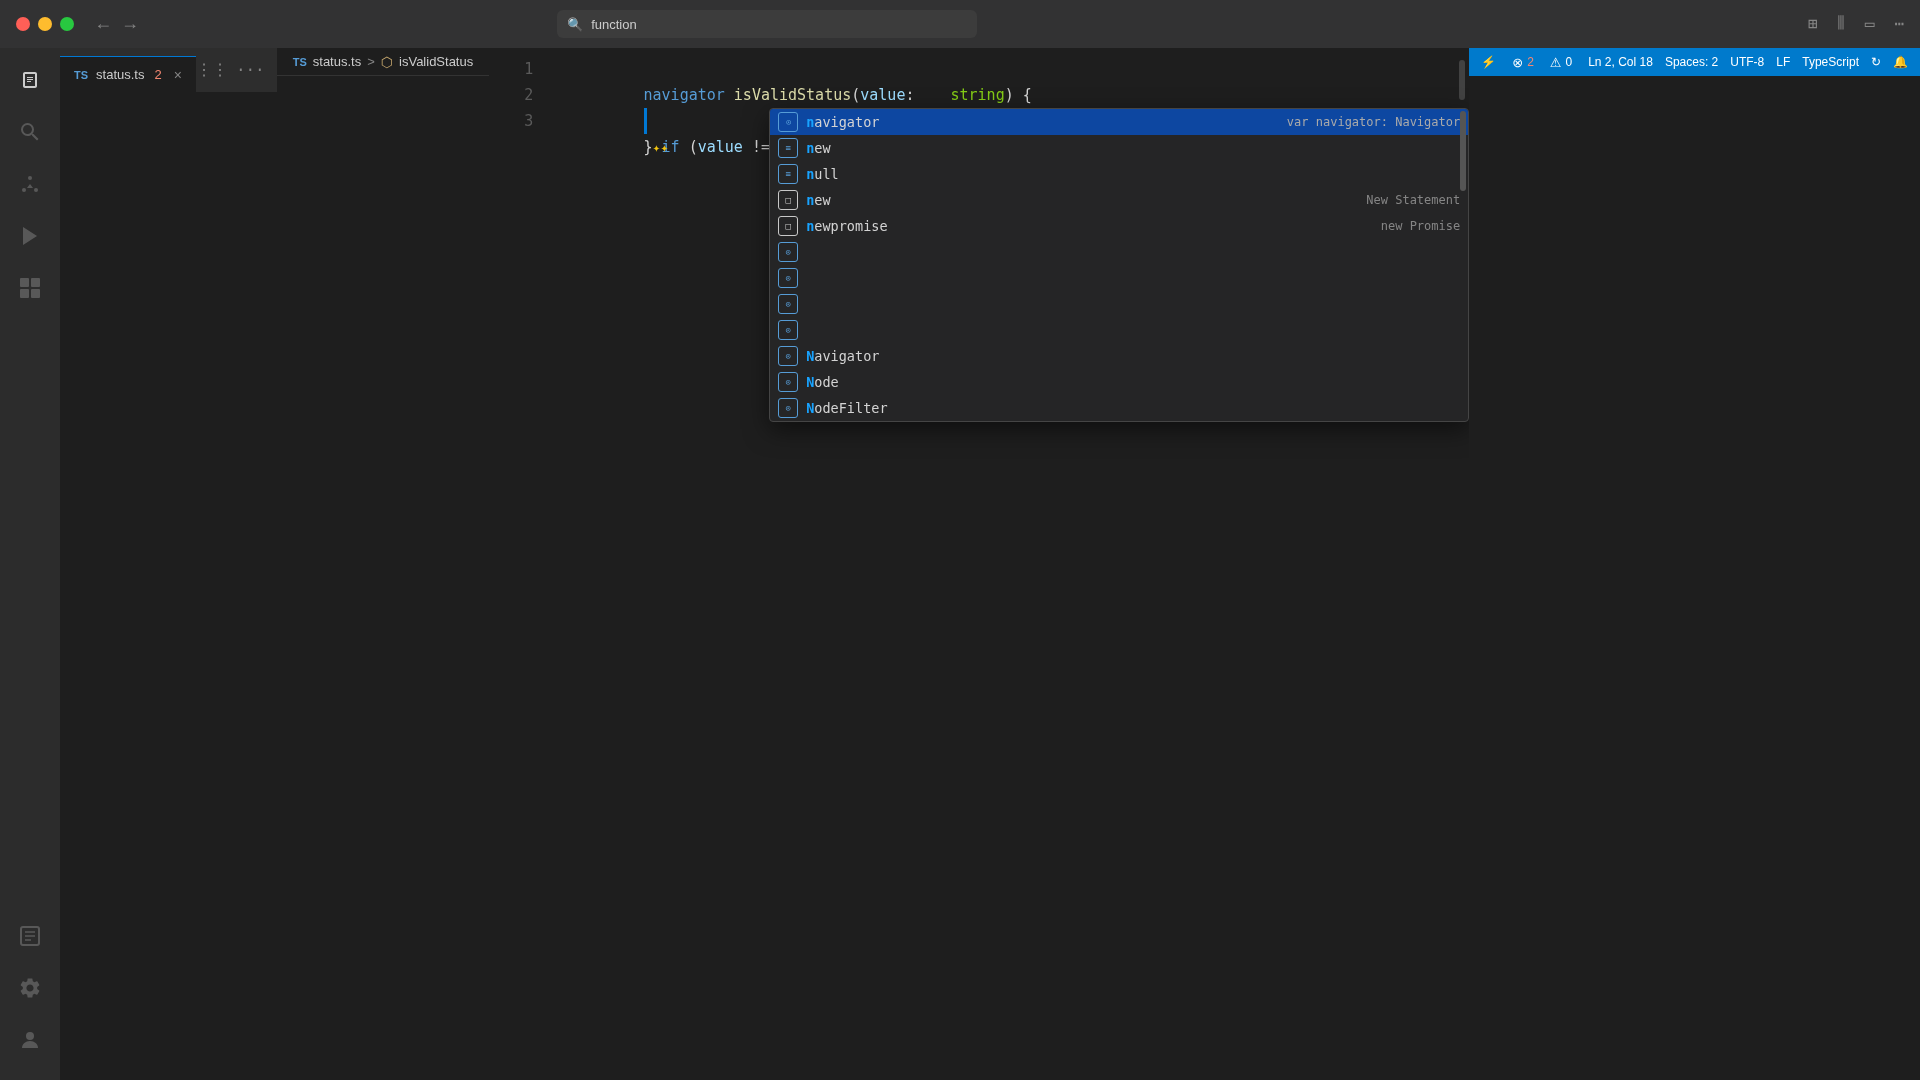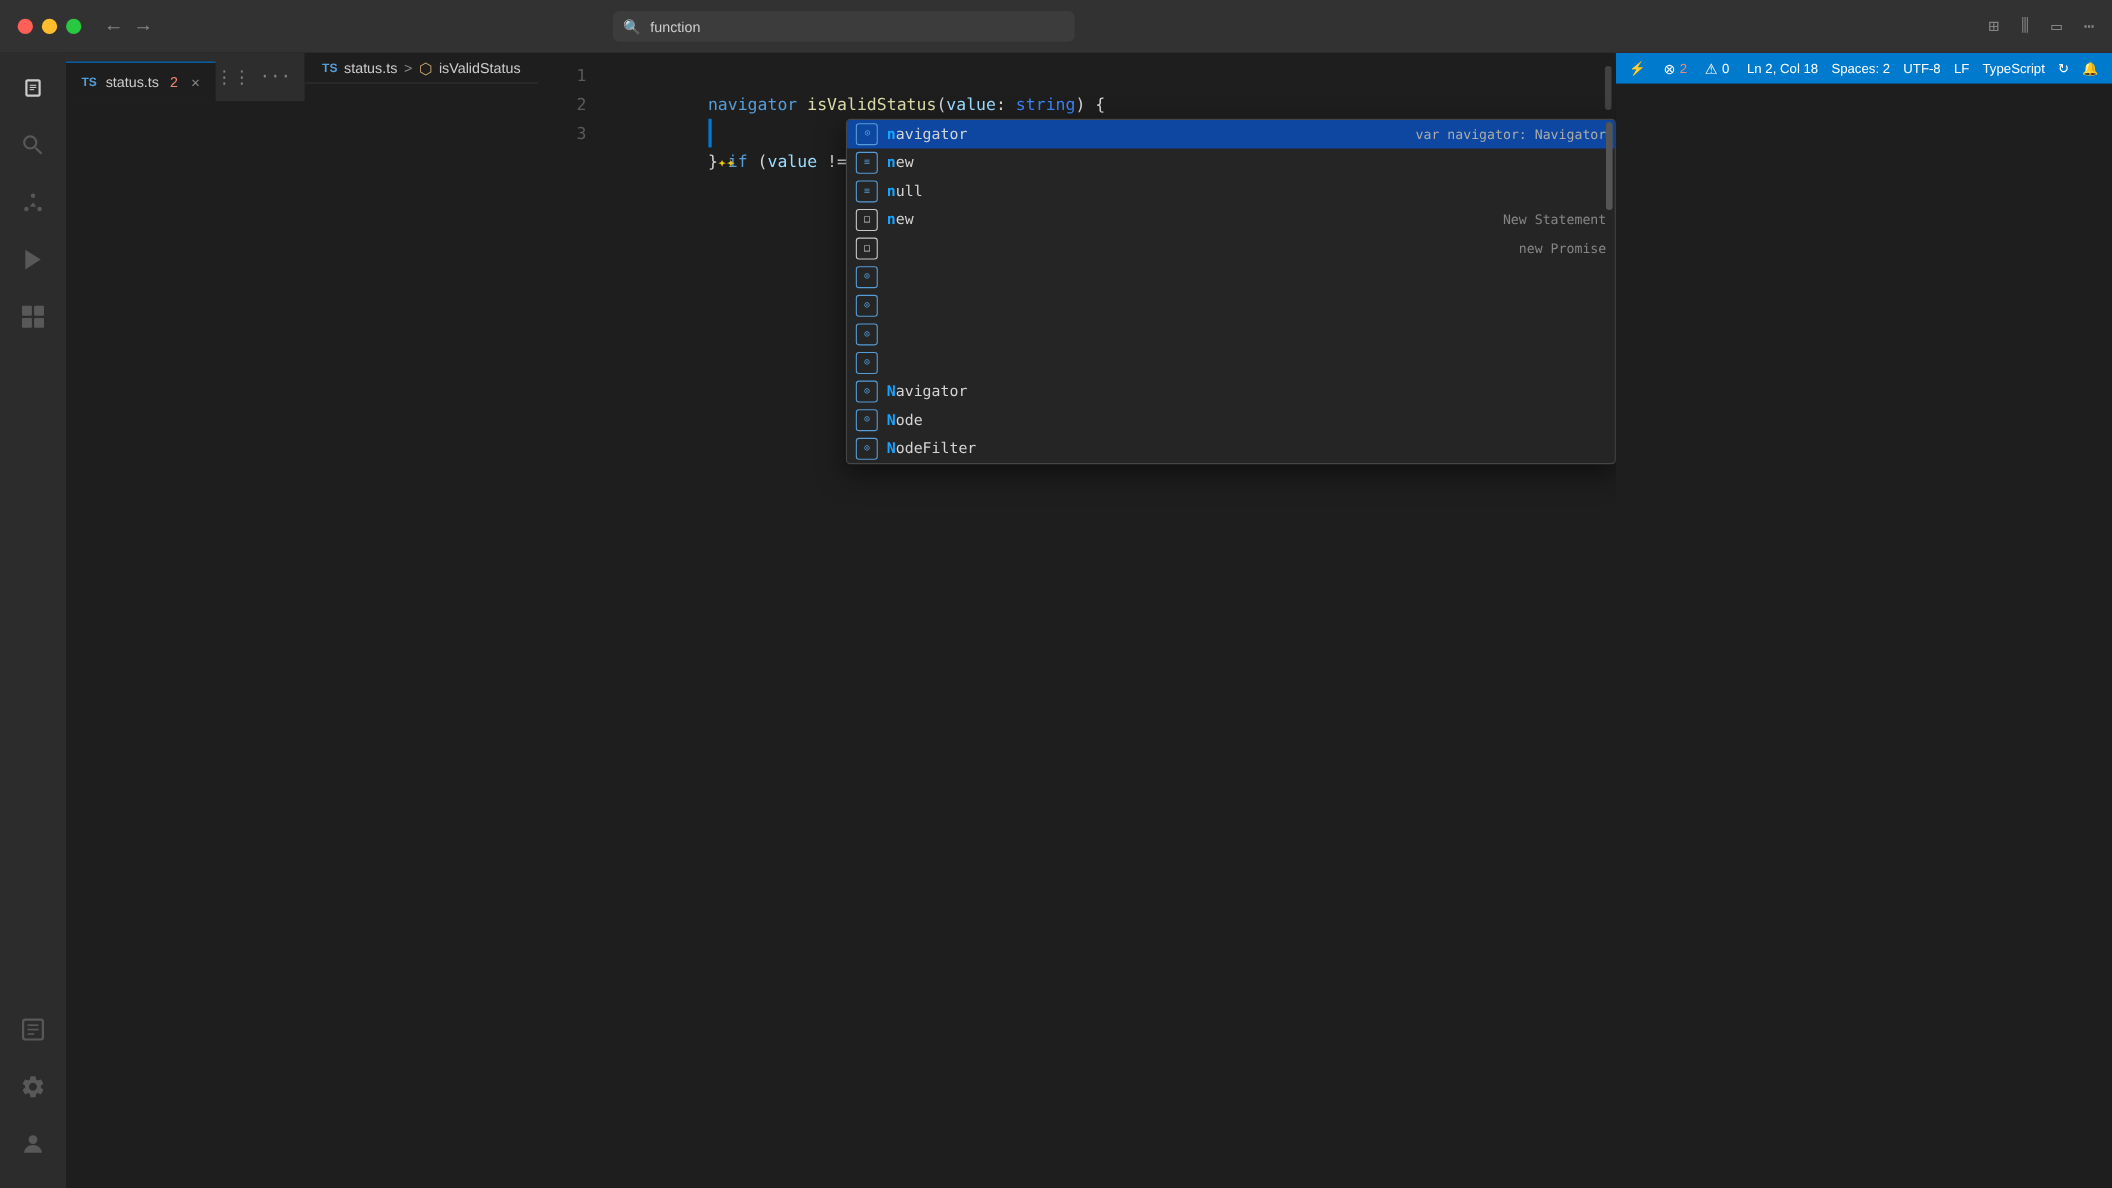--- a/index.html
+++ b/index.html
@@ -222,7 +222,7 @@
     .kw { color: #569cd6; }
     .fn { color: #dcdcaa; }
     .param { color: #9cdcfe; }
-    .type { color: #3b82f6; }
+    .type { color: #84cc16; margin-left: 27px; }
     .punct { color: #d4d4d4; }
     .cursor {
       display: inline-block;

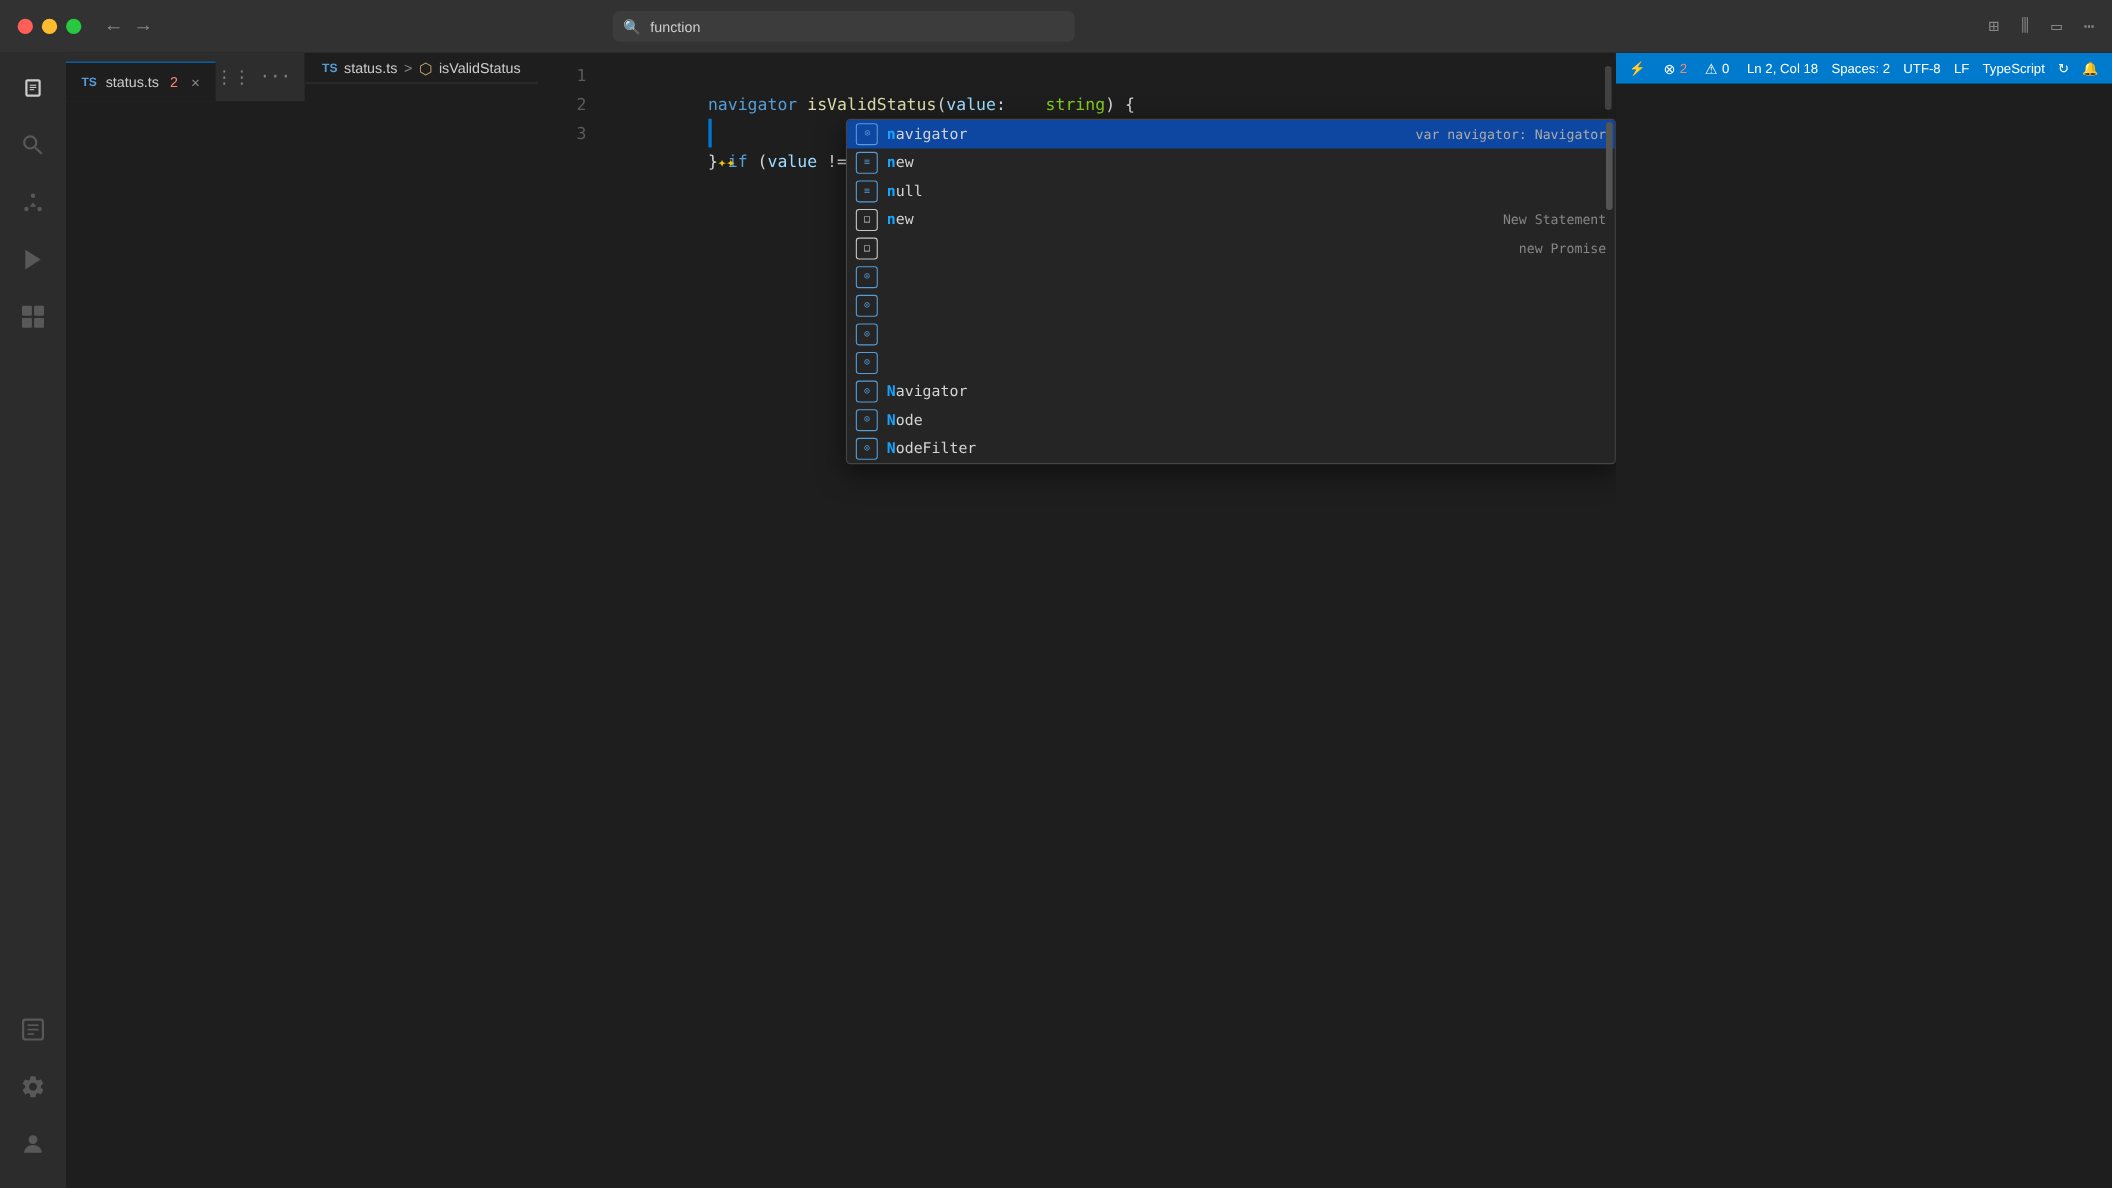--- a/index.html
+++ b/index.html
@@ -482,6 +482,7 @@
 
           <div class="ac-item">
             <div class="ac-icon snippet" style="font-size:9px;">□</div>
+            <span class="ac-label"><span class="match" style="color:#18a3ff;">n</span>ewpromise</span>
             <span class="ac-detail">new Promise</span>
           </div>
 

